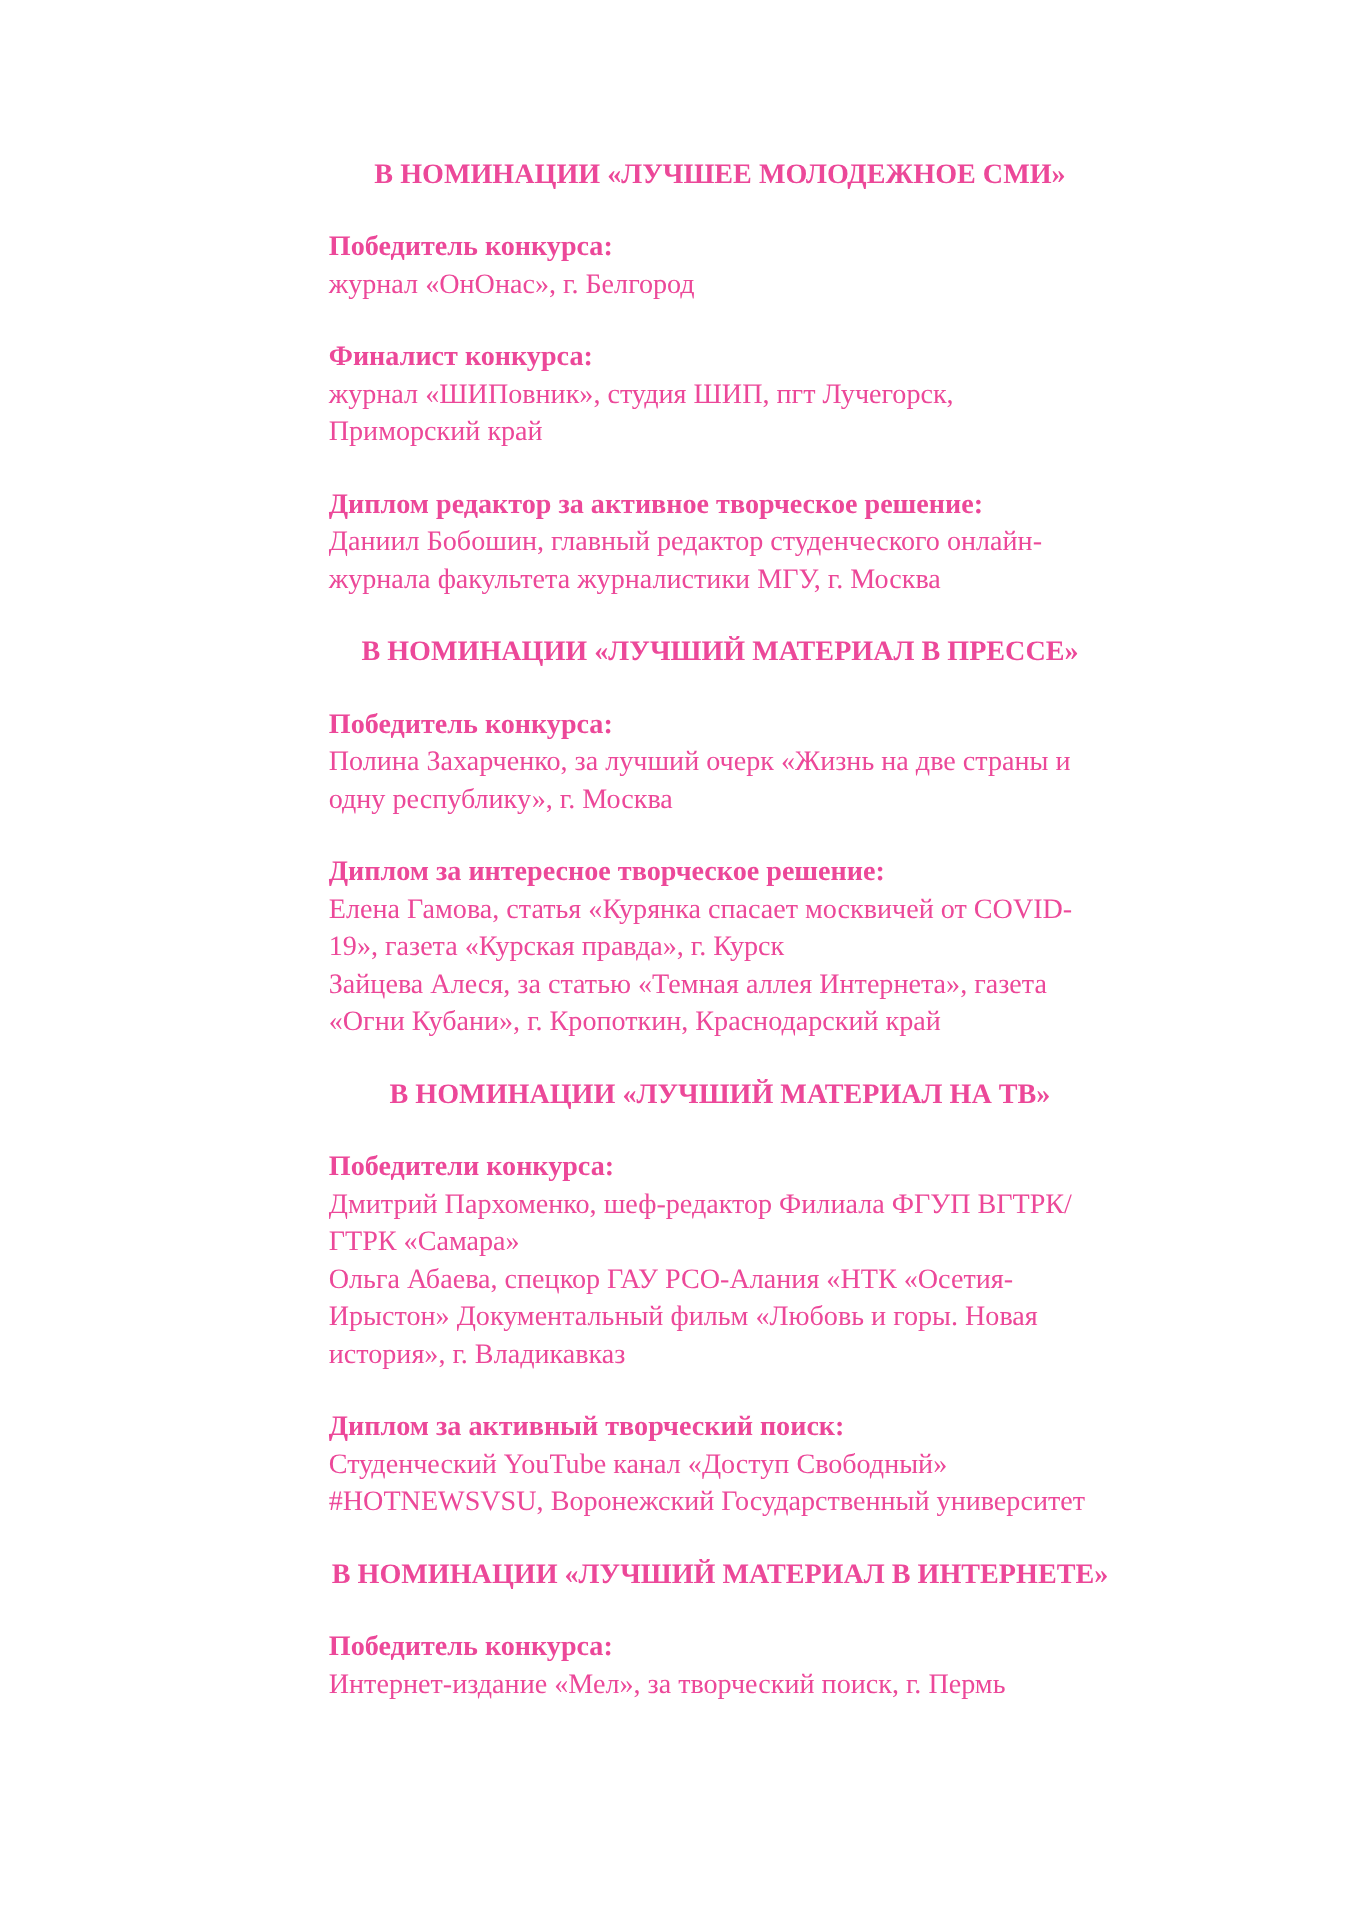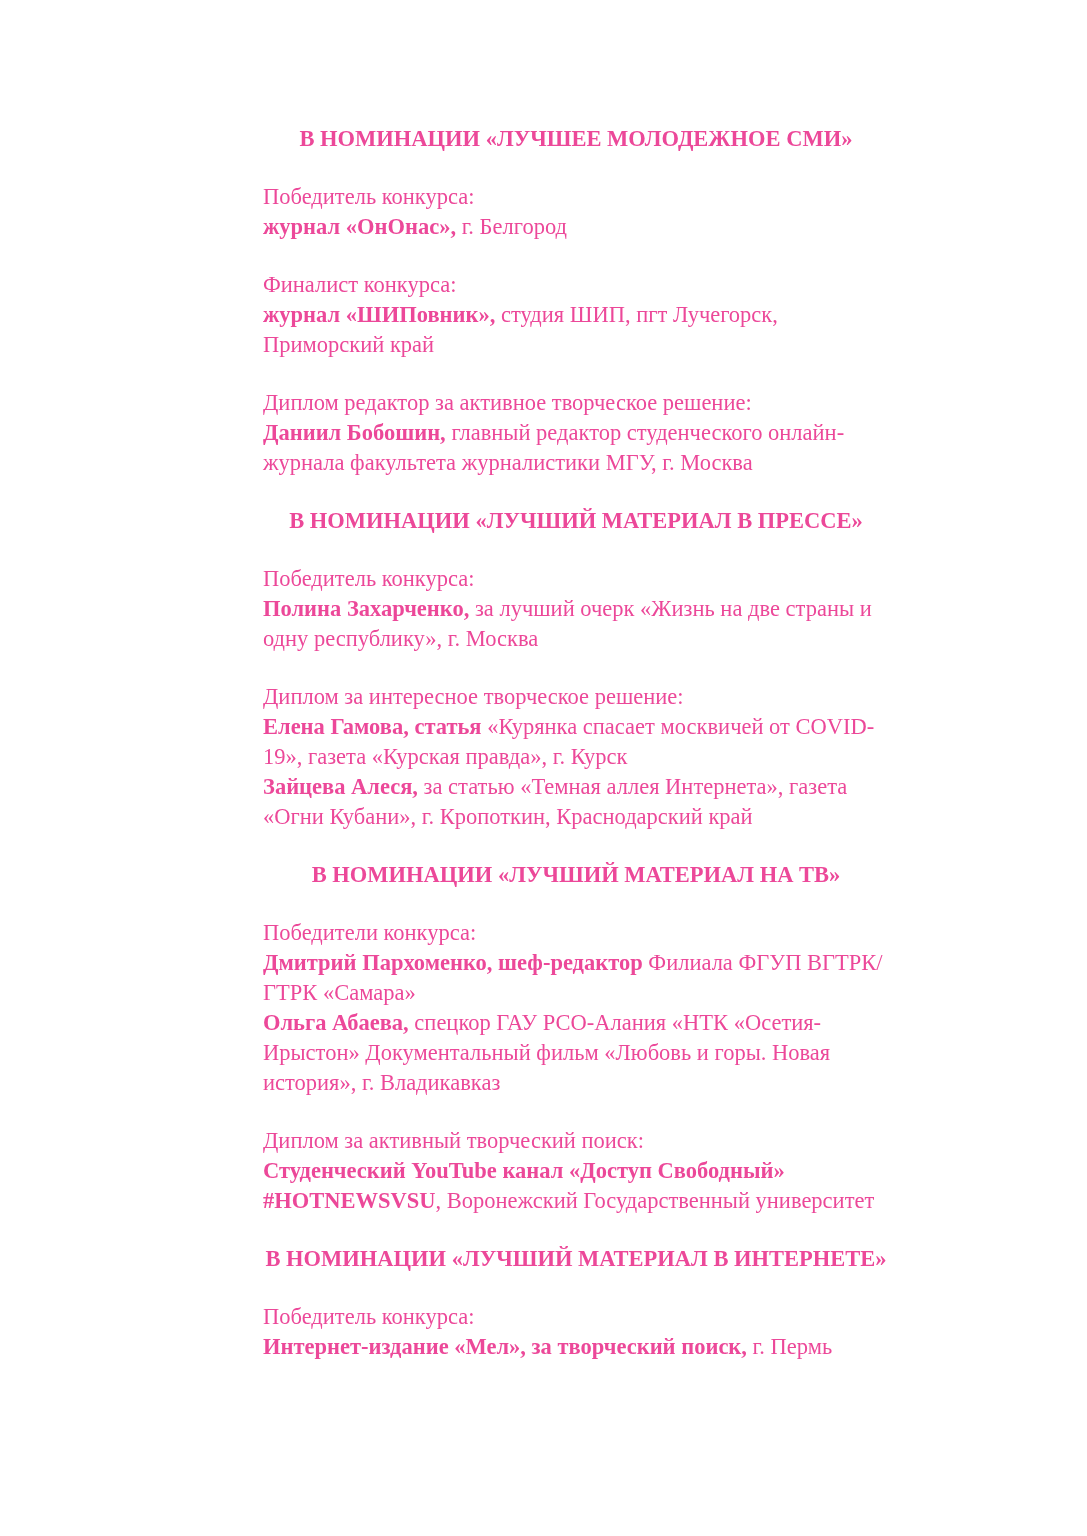--- a/index.html
+++ b/index.html
@@ -25,7 +25,7 @@
     margin: 28px 0 0 0;
   }
   .block { margin: 28px 0 0 0; }
-  .label { display: block; font-weight: normal; }
+  .label { display: block; font-weight: bold; }
   .entry { display: block; }
   .run-bold { font-weight: bold; }
 </style>

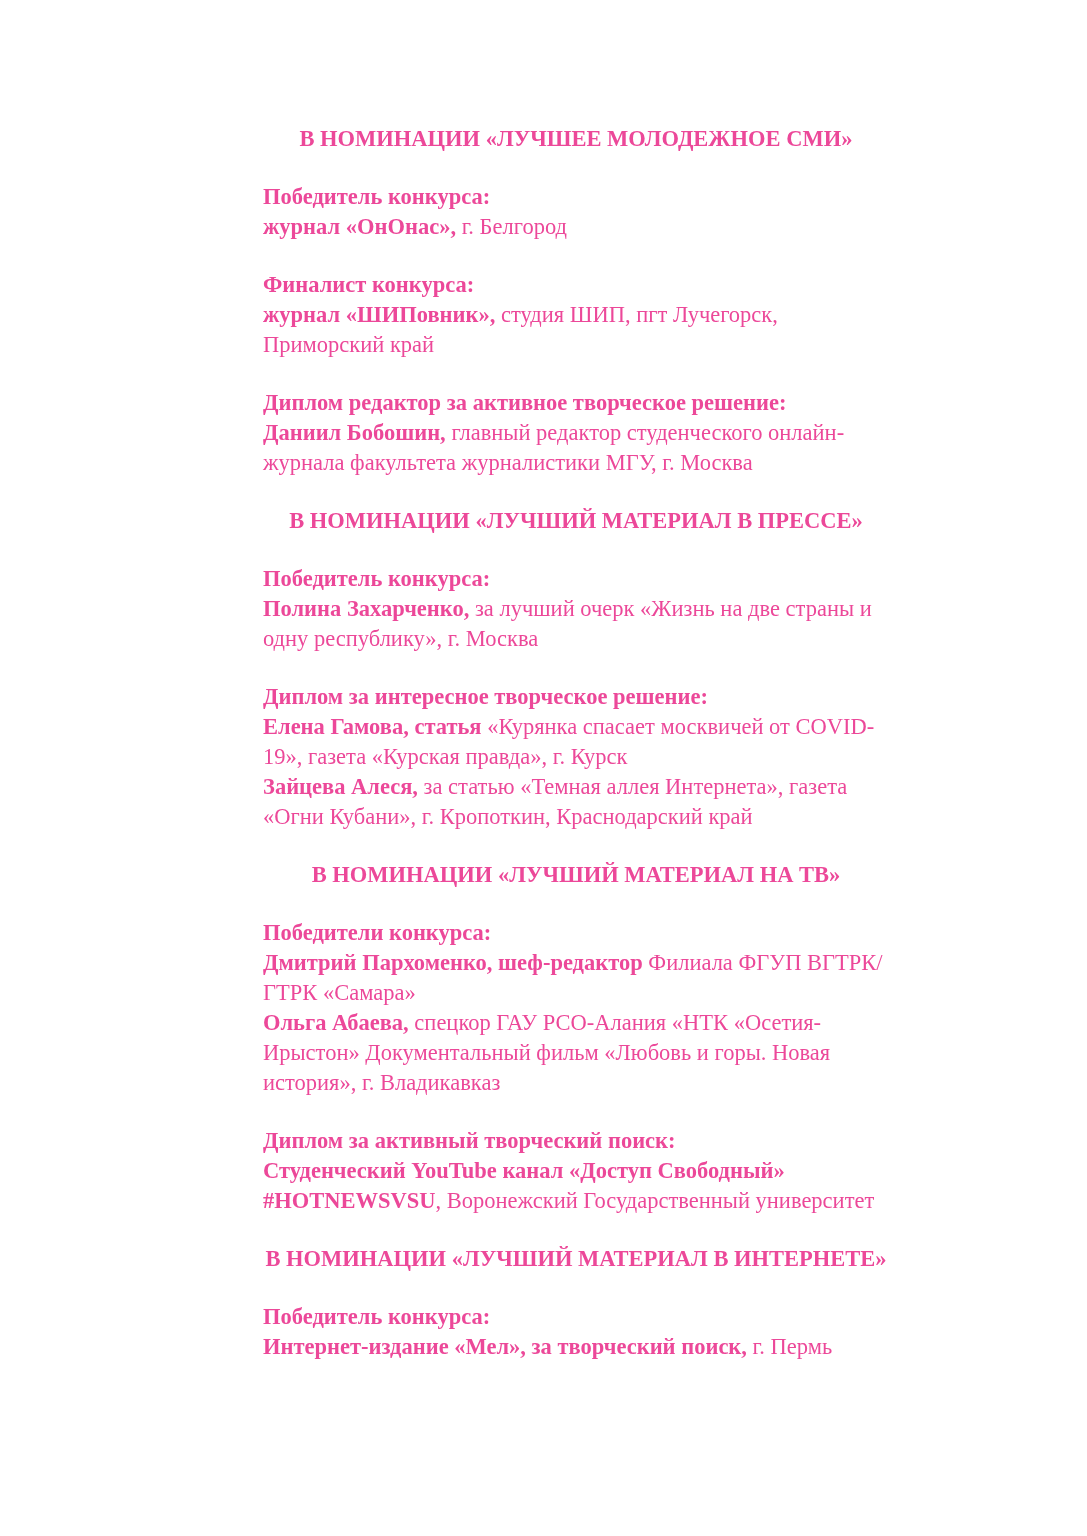--- a/index.html
+++ b/index.html
@@ -27,7 +27,7 @@
   .block { margin: 28px 0 0 0; }
   .label { display: block; font-weight: bold; }
   .entry { display: block; }
-  .run-bold { font-weight: bold; }
+  .run-bold { font-weight: normal; }
 </style>
 </head>
 <body>

